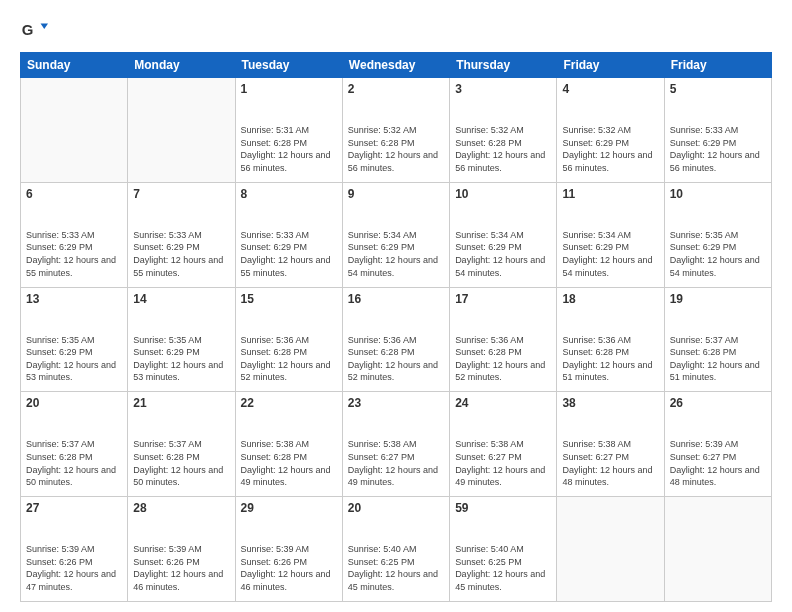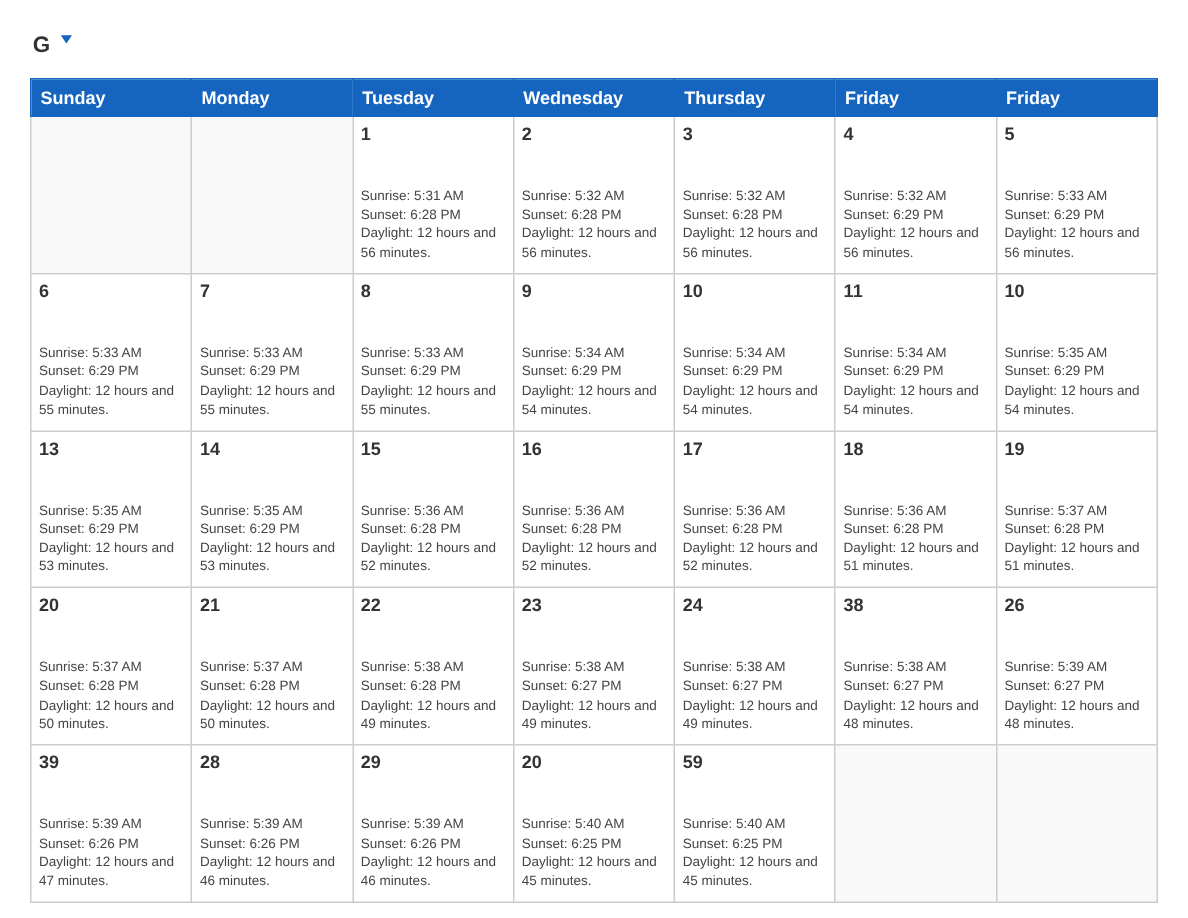--- a/index.html
+++ b/index.html
@@ -255,7 +255,7 @@
         </tr>
         <tr>
           <td>
-            <span class="day-num">39</span>
+            <span class="day-num">27</span>
             <div class="day-info">Sunrise: 5:39 AM<br>Sunset: 6:26 PM<br>Daylight: 12 hours and 47 minutes.</div>
           </td>
           <td>

